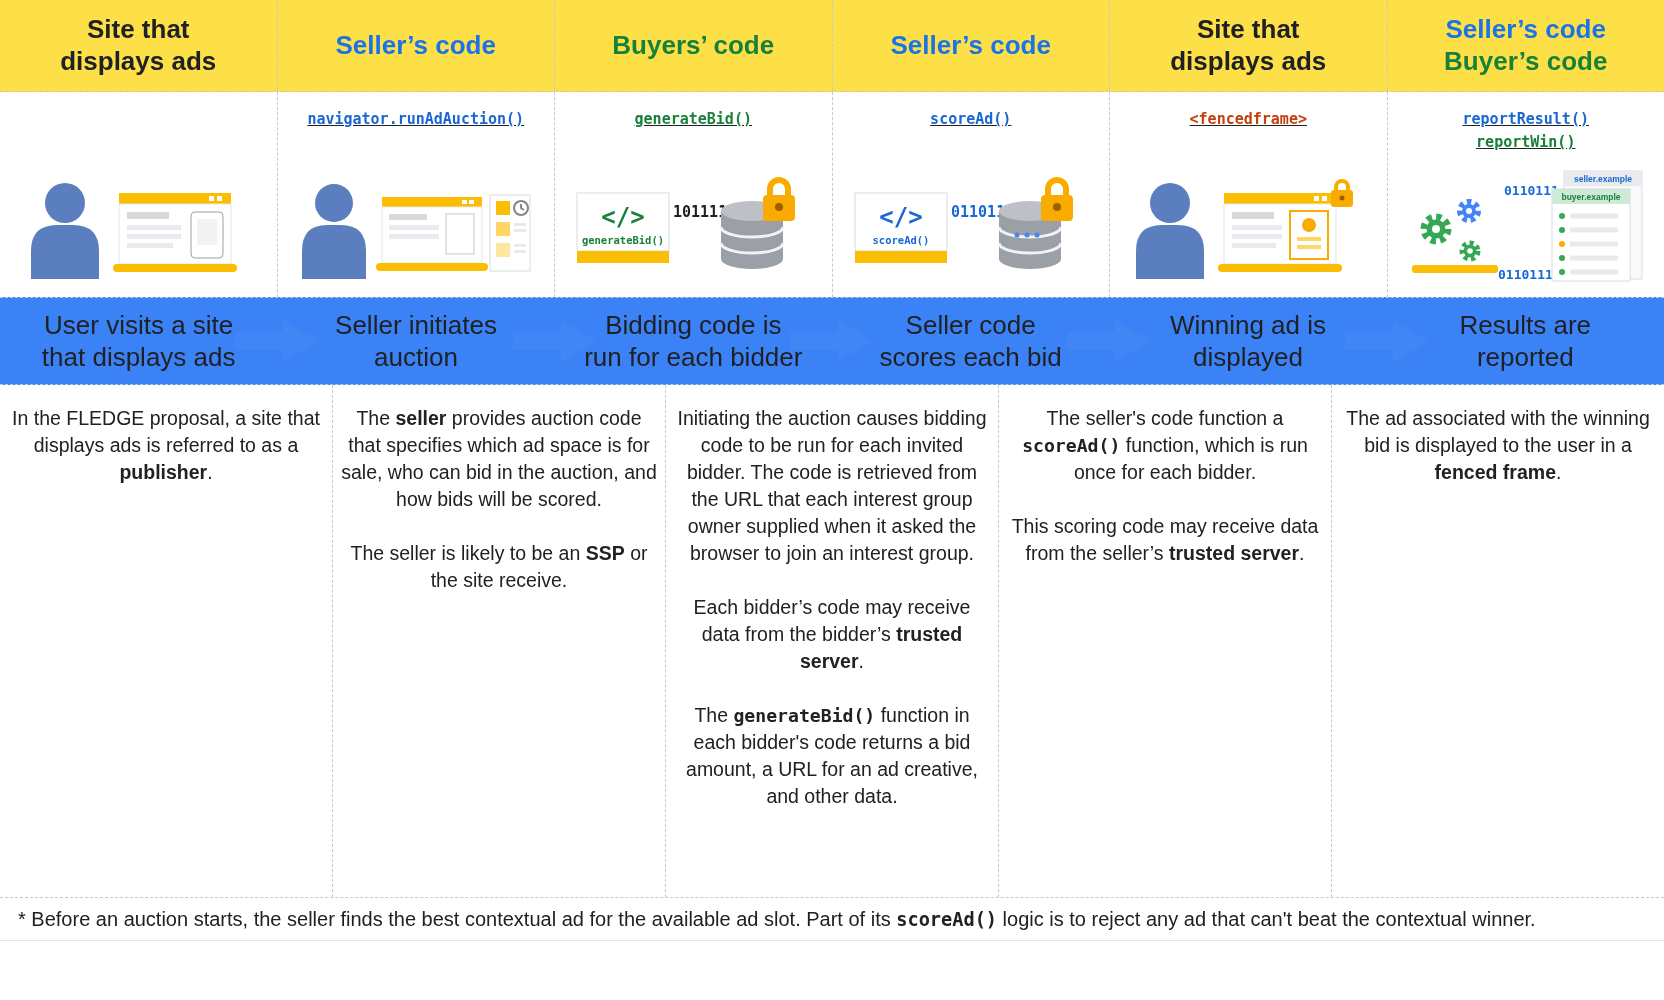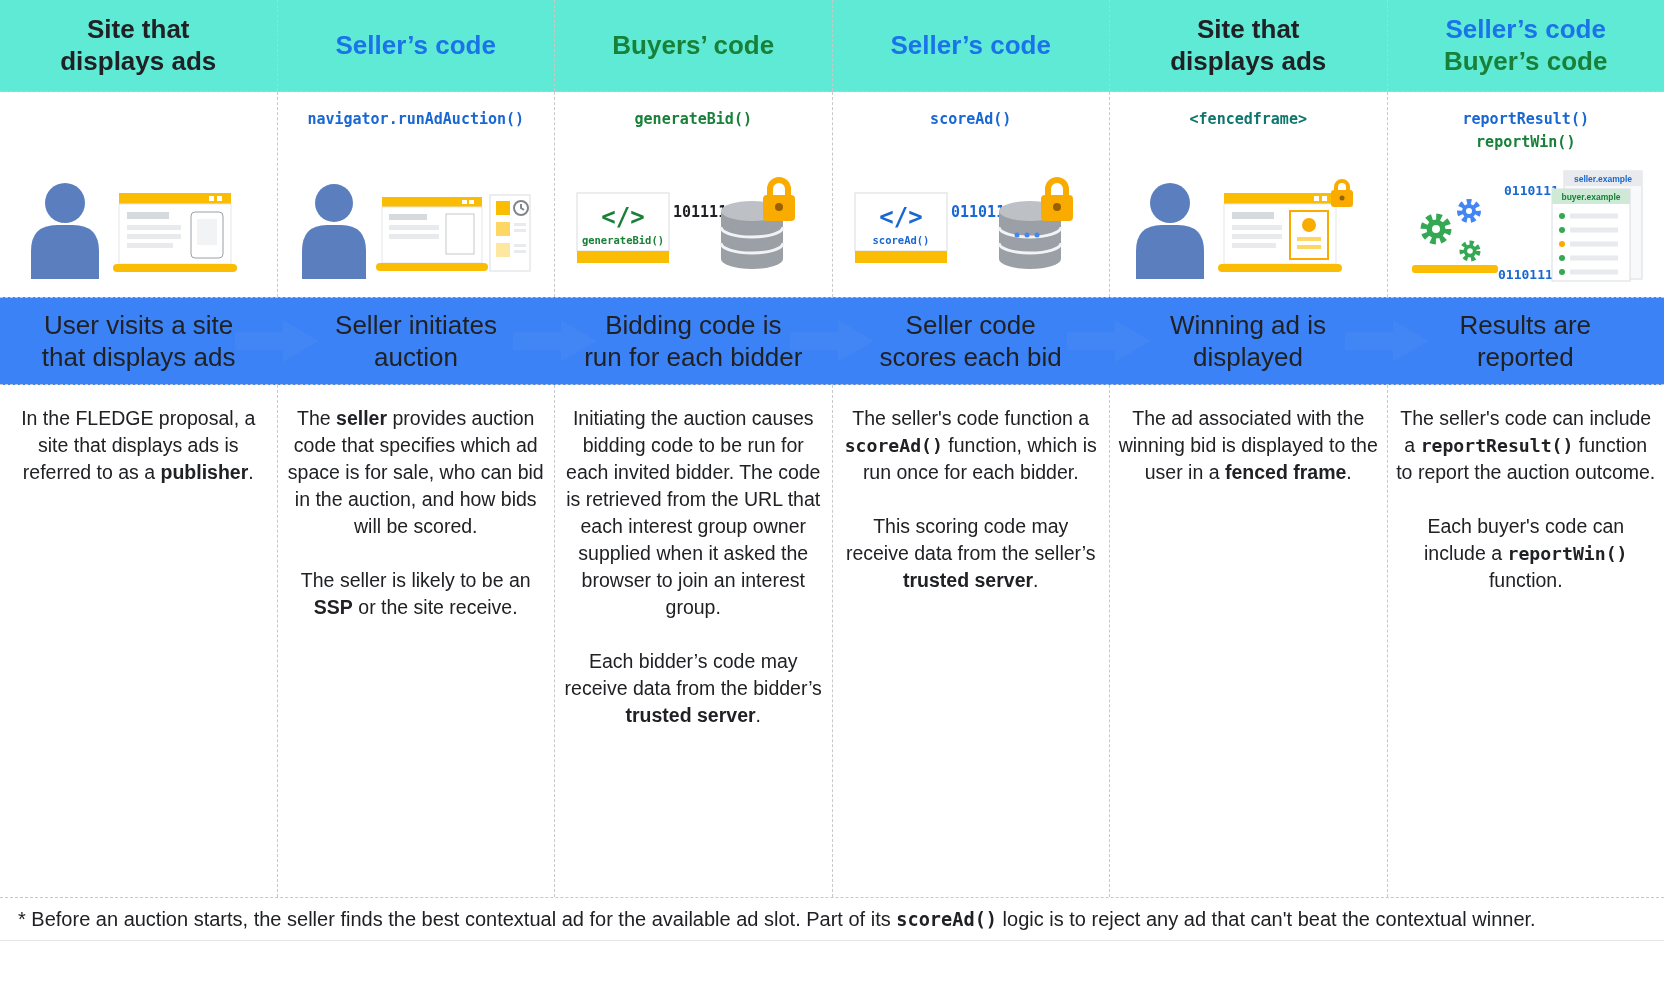--- a/index.html
+++ b/index.html
@@ -17,7 +17,7 @@
   .cols > .cell:last-child { border-right: none; }
 
   
-  .header-row { height: 92px; background: #5eead4; border-bottom: 1px dashed #c6c9cc; }
+  .header-row { height: 92px; background: #fde047; border-bottom: 1px dashed #c6c9cc; }
   .header-cell {
     display: flex; flex-direction: column; justify-content: center; align-items: center;
     font-weight: bold; font-size: 26px; line-height: 1.23; text-align: center;

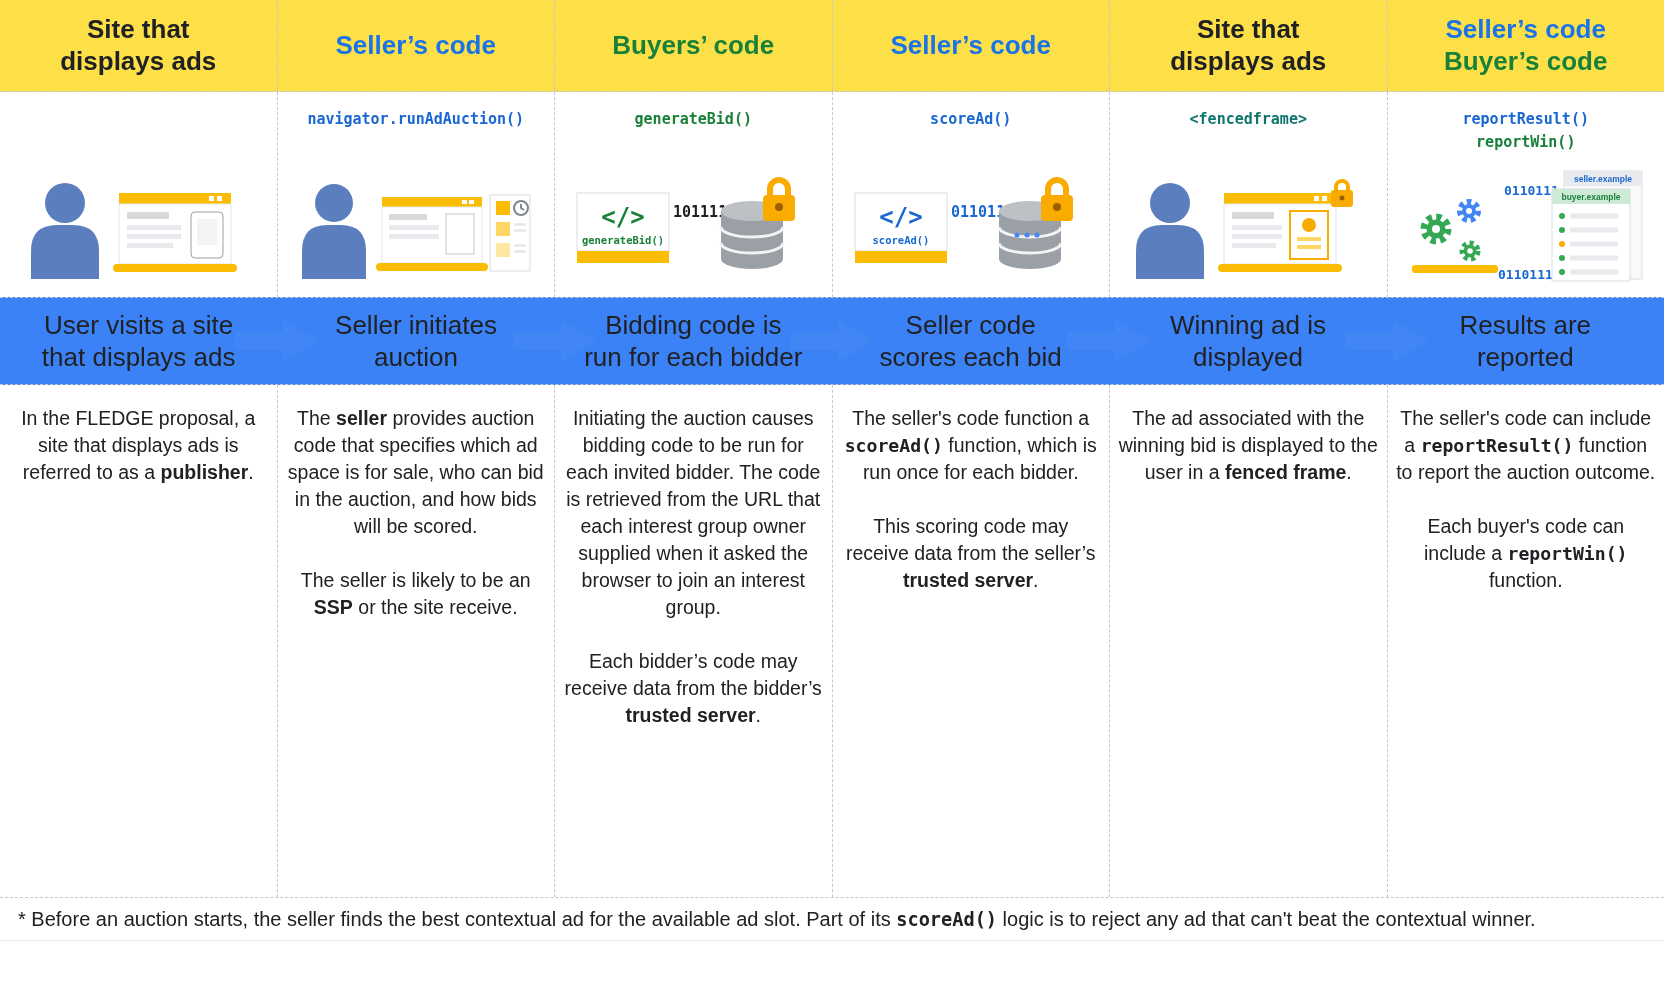--- a/index.html
+++ b/index.html
@@ -25,7 +25,7 @@
 
   
   .content-row { height: 205px; }
-  .content-cell { display: flex; flex-direction: column; align-items: center; padding-top: 16px; }
+  .content-cell { display: flex; flex-direction: column; align-items: center; padding-top: 16px; text-decoration: underline; }
   .code-label {
     font-family: "DejaVu Sans Mono", monospace; font-weight: bold;
     font-size: 15px; line-height: 1.55; text-align: center; min-height: 48px;

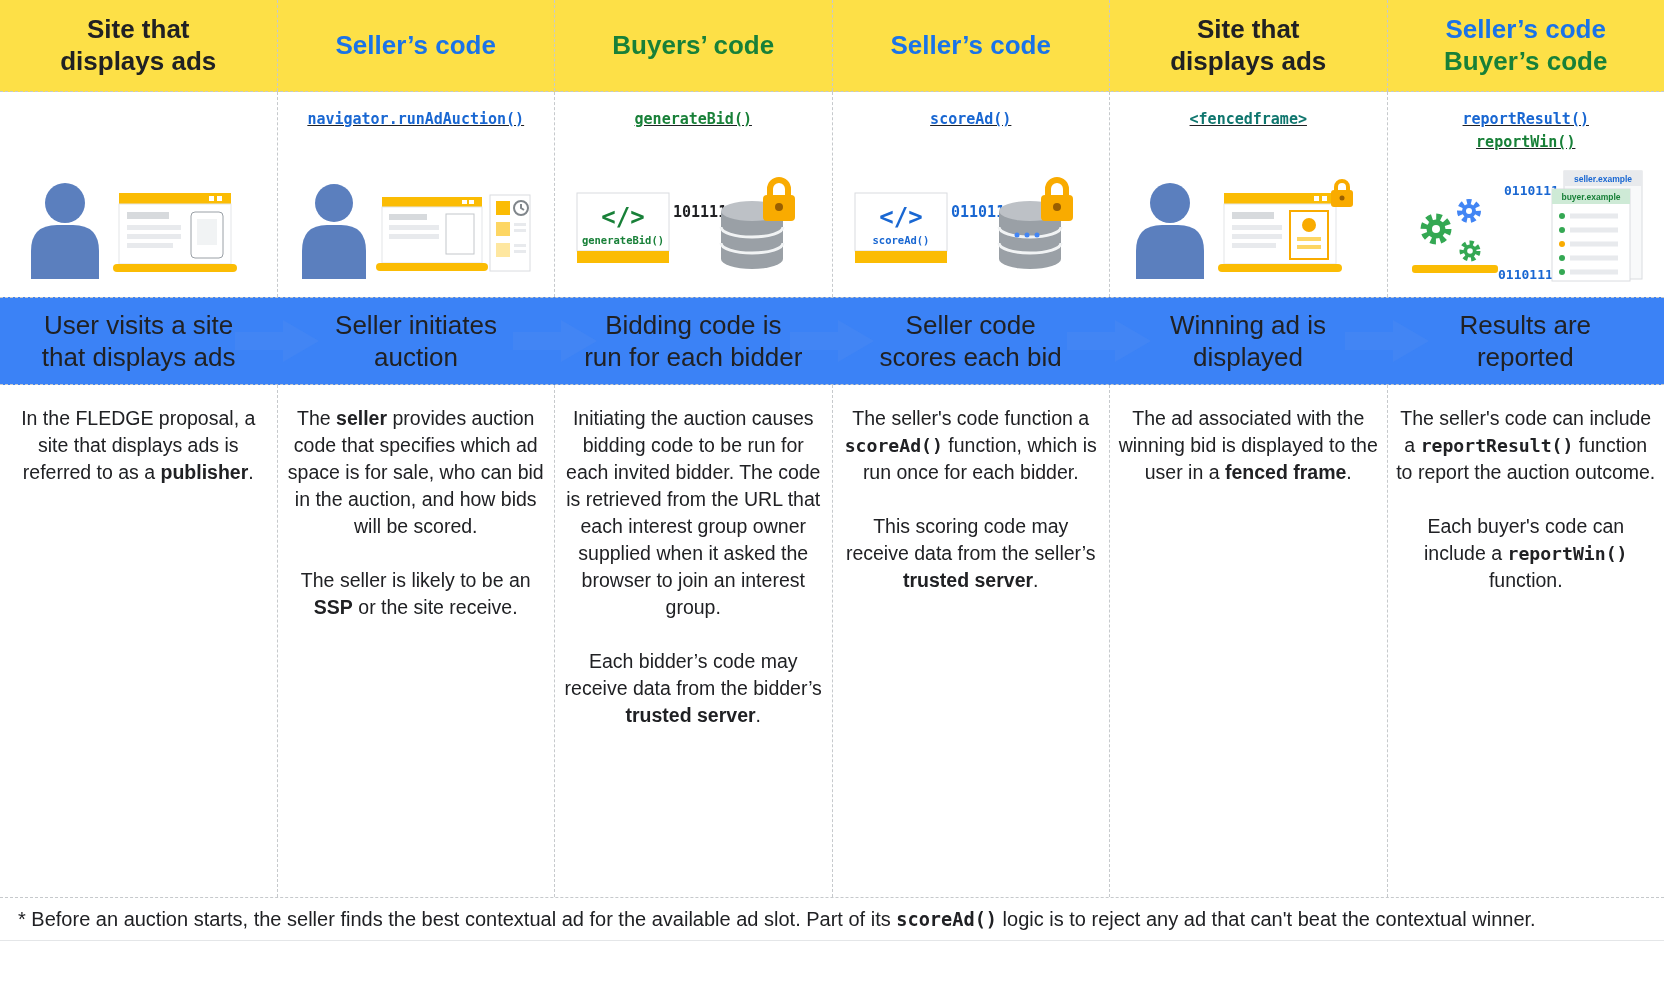--- a/index.html
+++ b/index.html
@@ -220,7 +220,7 @@
 
     <div class="cell content-cell">
       <div class="code-label">
-          <div style="color: #0f766e;">&lt;fencedframe&gt;</div>
+          <div style="color: #c2410c;">&lt;fencedframe&gt;</div>
         </div>
       <div class="illustration">
         <svg viewBox="0 0 240 120" width="240" height="120">

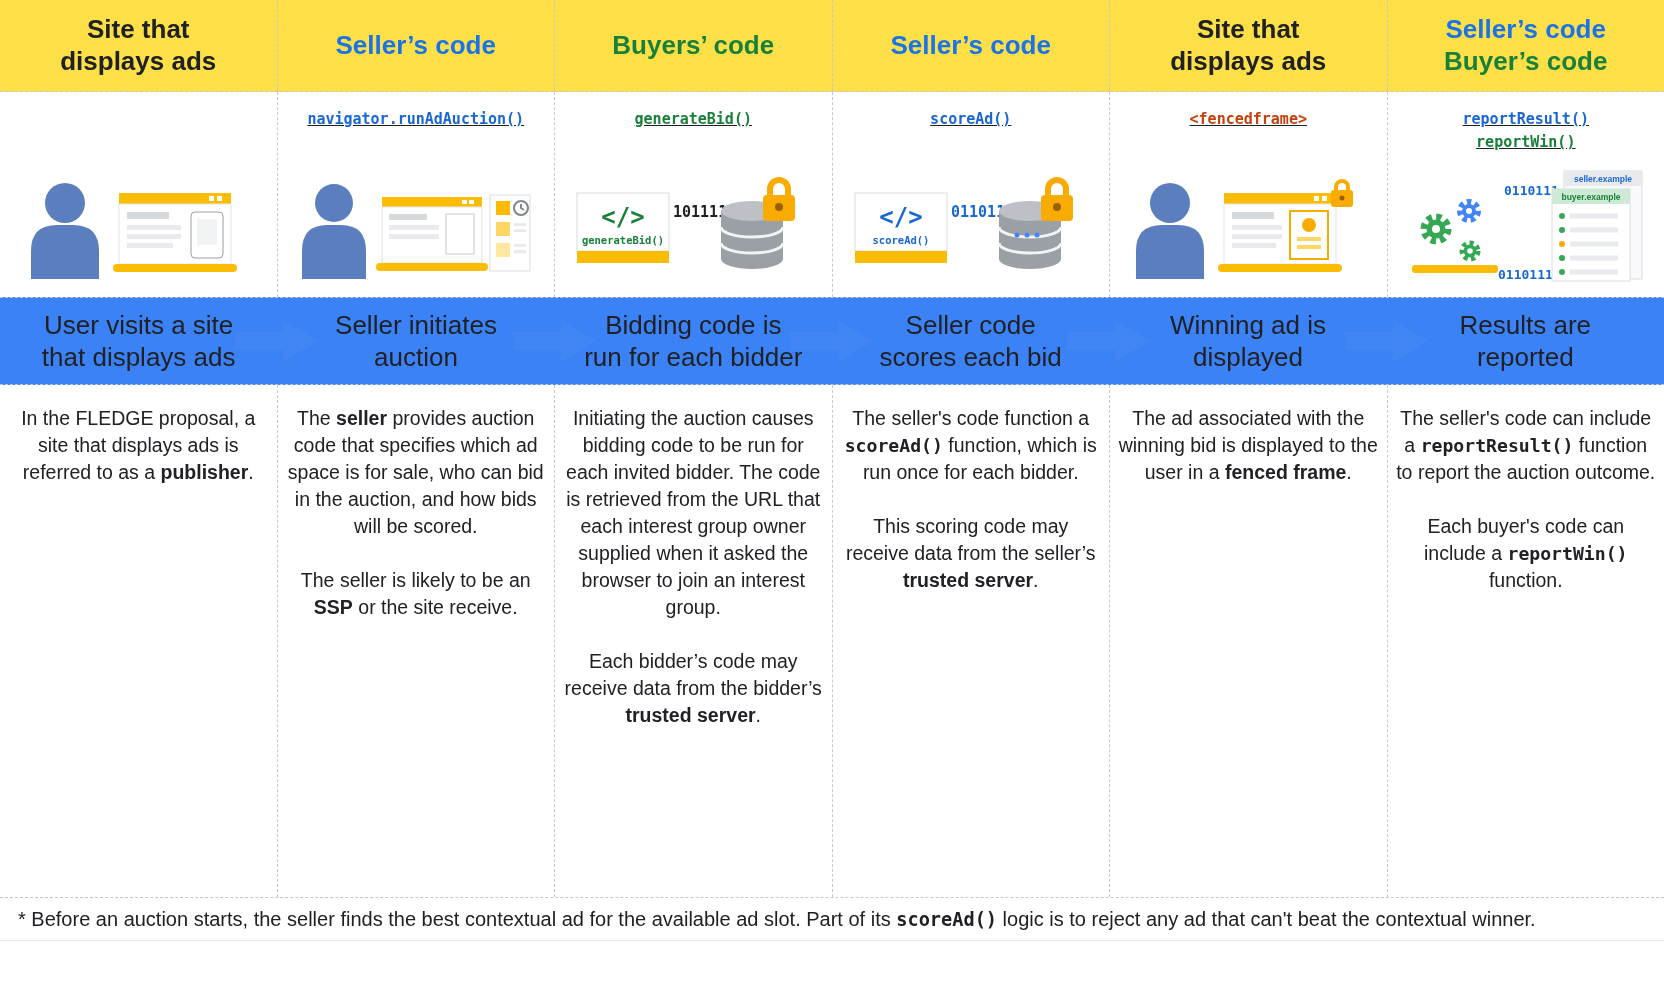--- a/index.html
+++ b/index.html
@@ -366,10 +366,6 @@
     <div class="cell desc-cell">
         <p><span>The ad associated with the winning bid is displayed to the user in a </span><span class="b">fenced frame</span><span>.</span></p>
       </div>
-    <div class="cell desc-cell">
-        <p><span>The seller's code can include a </span><span class="b m">reportResult()</span><span> function to report the auction outcome.</span></p>
-        <p><span>Each buyer's code can include a </span><span class="b m">reportWin()</span><span> function.</span></p>
-      </div>
   </div>
 
   <div class="footer">

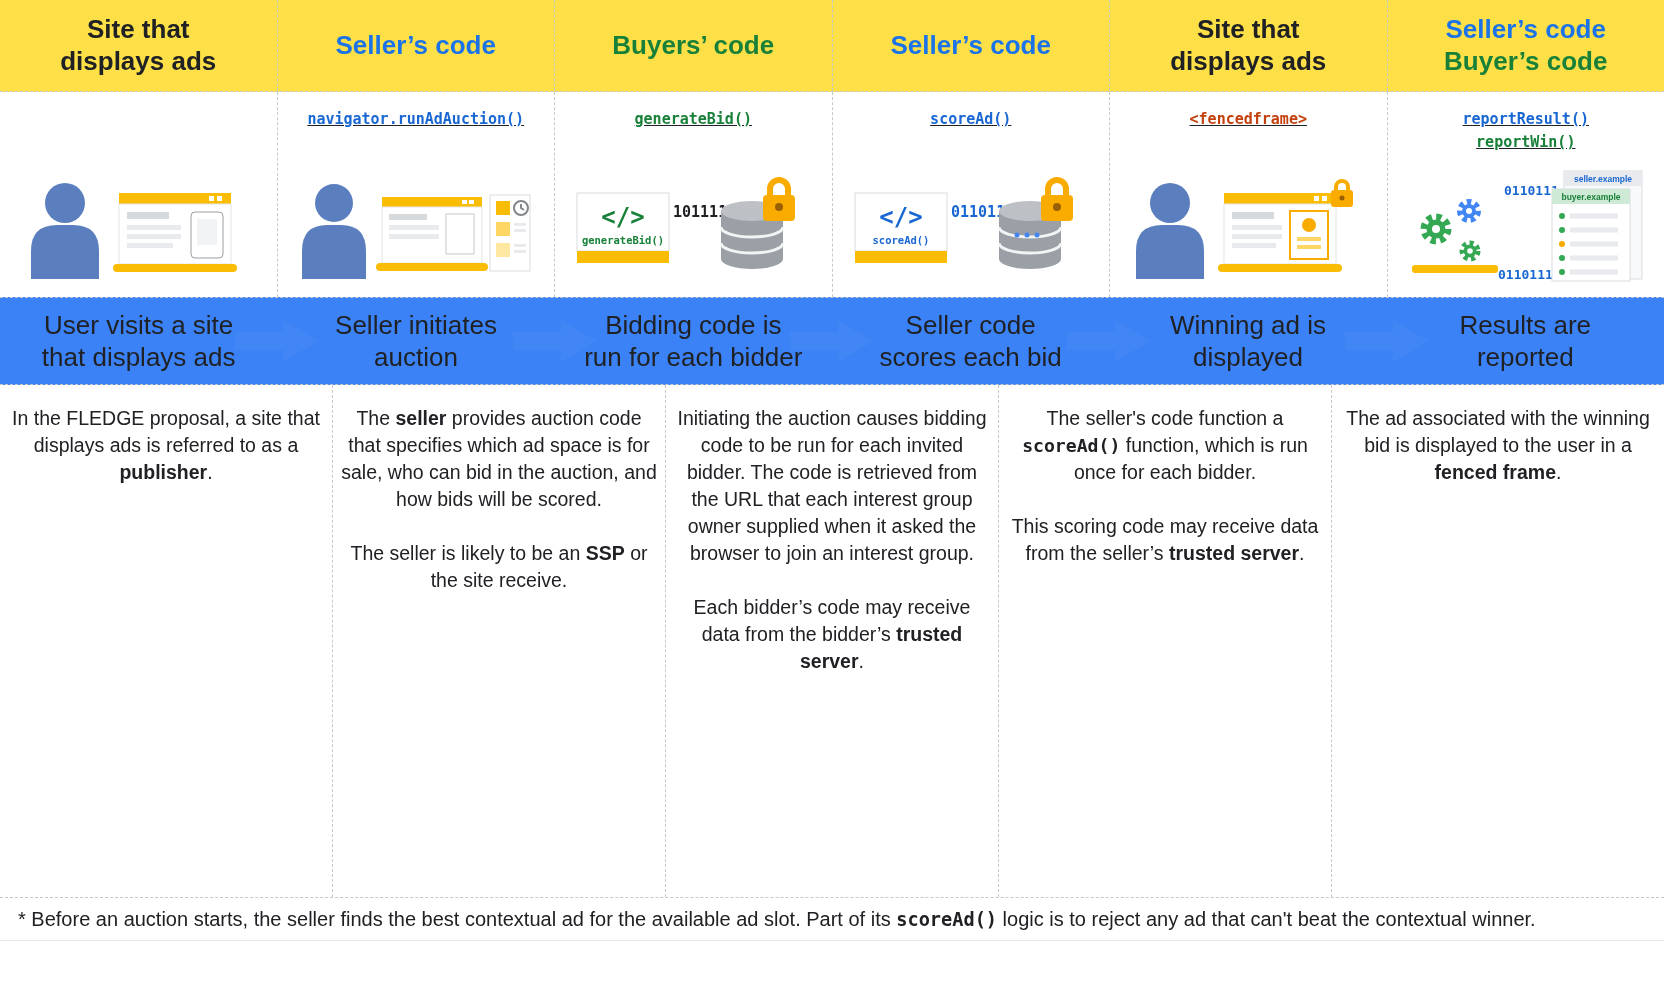--- a/index.html
+++ b/index.html
@@ -358,6 +358,7 @@
     <div class="cell desc-cell">
         <p><span>Initiating the auction causes bidding code to be run for each invited bidder. The code is retrieved from the URL that each interest group owner supplied when it asked the browser to join an interest group.</span></p>
         <p><span>Each bidder’s code may receive data from the bidder’s </span><span class="b">trusted server</span><span>.</span></p>
+        <p><span>The </span><span class="b m">generateBid()</span><span> function in each bidder's code returns a bid amount, a URL for an ad creative, and other data.</span></p>
       </div>
     <div class="cell desc-cell">
         <p><span>The seller's code function a </span><span class="b m">scoreAd()</span><span> function, which is run once for each bidder.</span></p>

